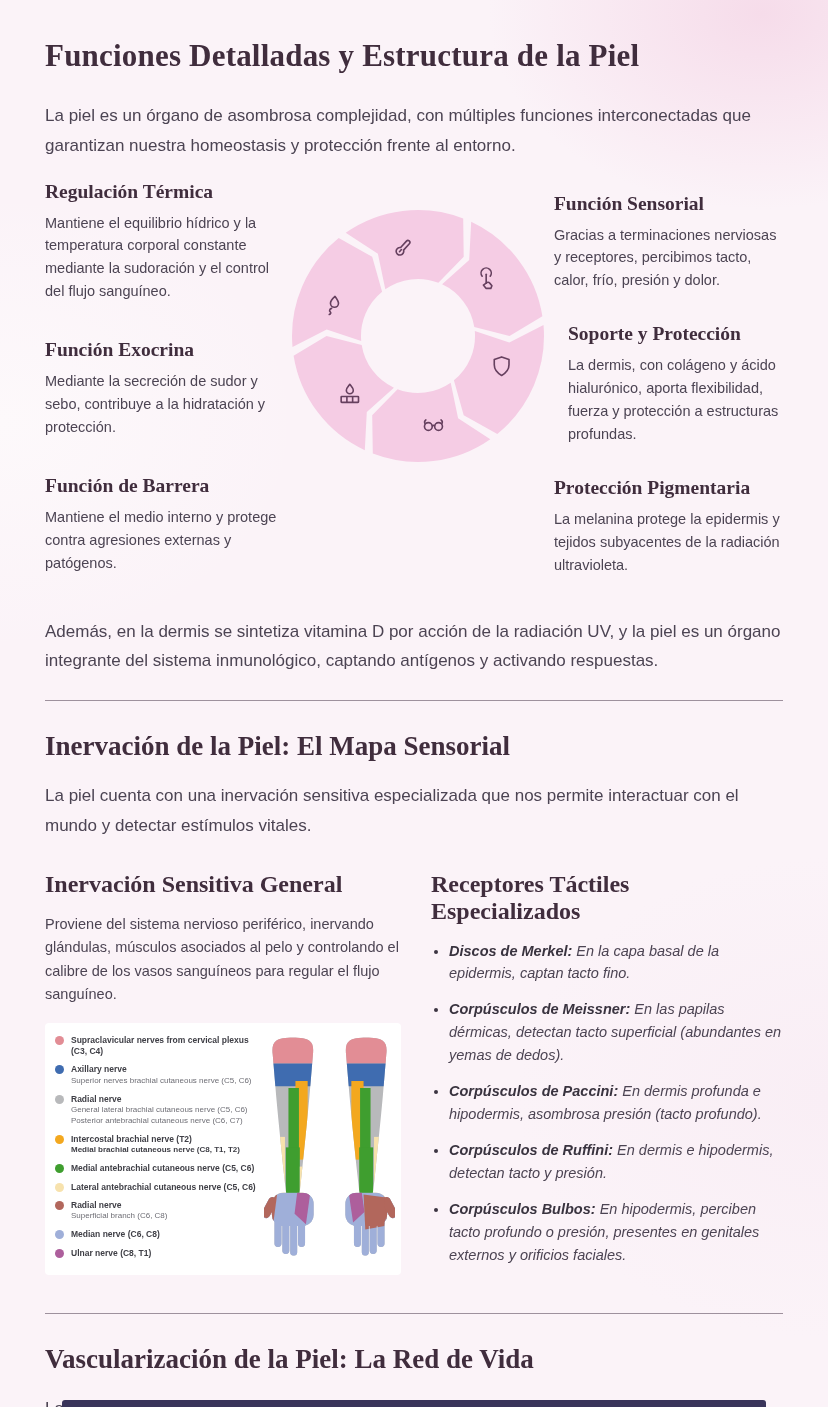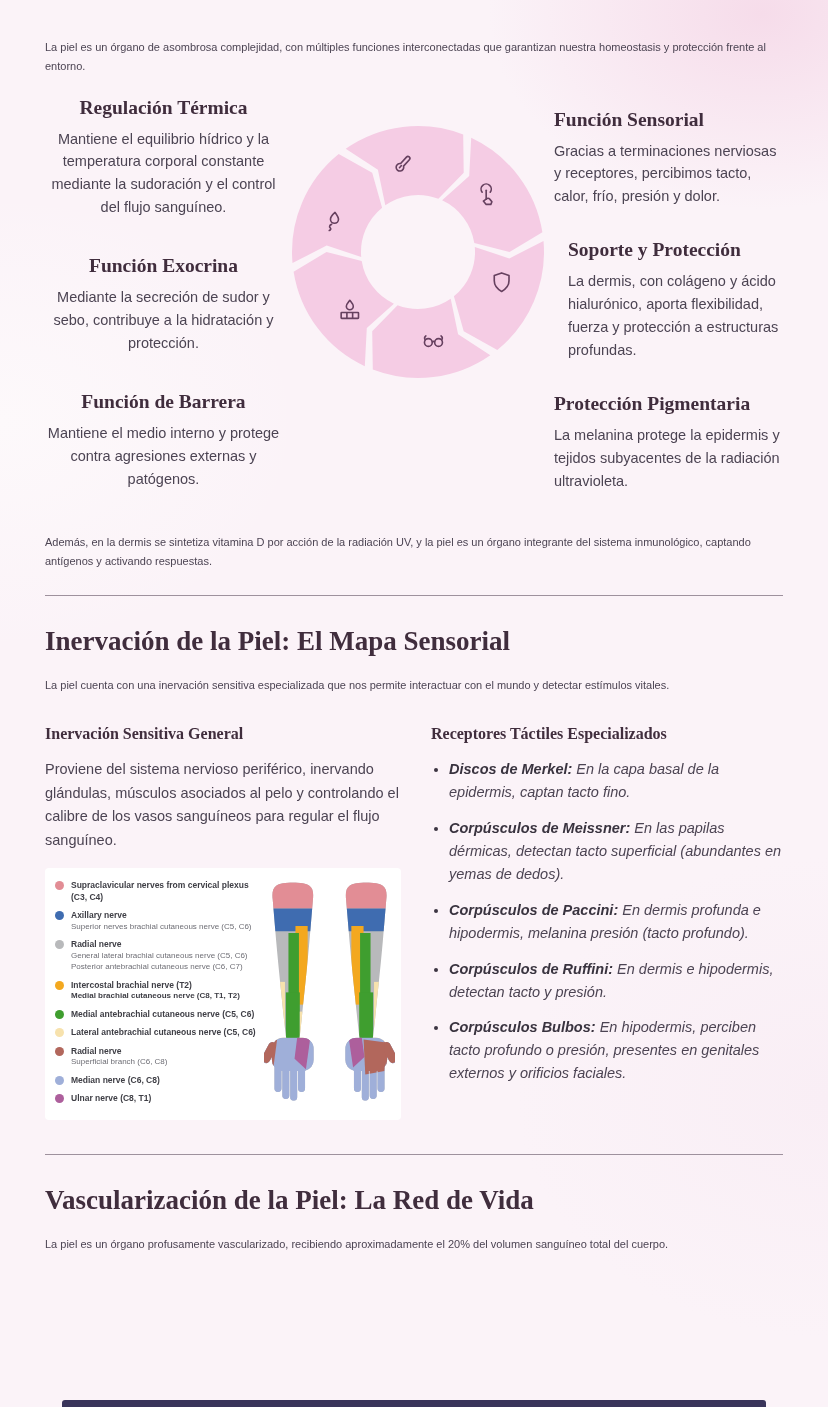--- a/index.html
+++ b/index.html
@@ -54,6 +54,7 @@
 
 <div class="page">
 
+  <h1>Funciones Detalladas y Estructura de la Piel</h1>
   <p class="lead">La piel es un órgano de asombrosa complejidad, con múltiples funciones interconectadas que garantizan nuestra homeostasis y protección frente al entorno.</p>
 
   <div class="cycle">

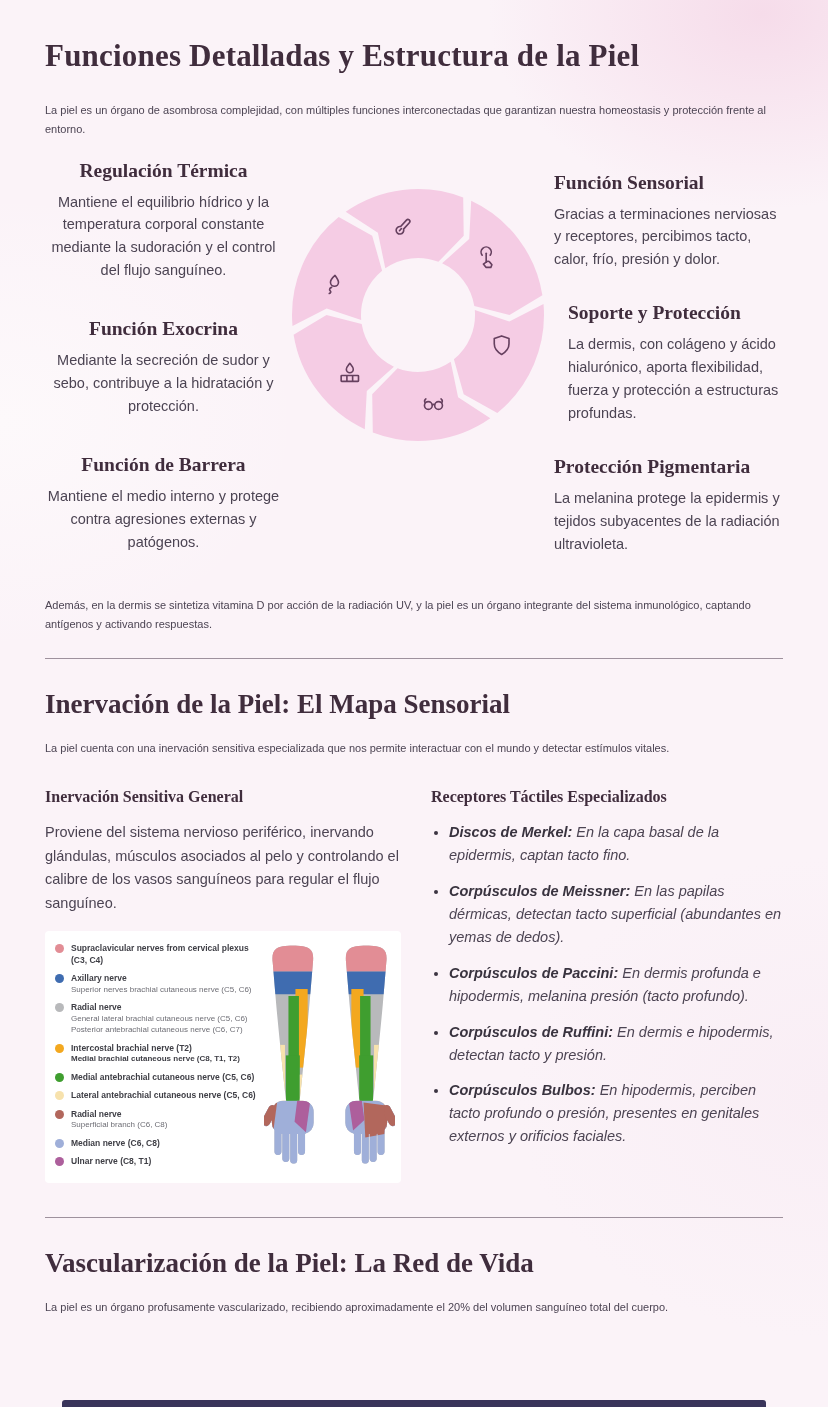--- a/index.html
+++ b/index.html
@@ -16,7 +16,7 @@
   }
   h1 { font-family:"Liberation Serif","DejaVu Serif",serif; font-size:31px; font-weight:700; color:#402d3d; letter-spacing:.2px; margin-bottom:27px; }
   h2 { font-family:"Liberation Serif","DejaVu Serif",serif; font-size:27px; font-weight:700; color:#402d3d; margin:30px 0 19px; }
-  p.lead { font-size:11px; line-height:1.75; color:#4c4453; }
+  p.lead { font-size:17px; line-height:1.75; color:#4c4453; }
   
   .cycle { display:flex; justify-content:space-between; margin-top:20px; }
   .cyc-col { width:240px; }

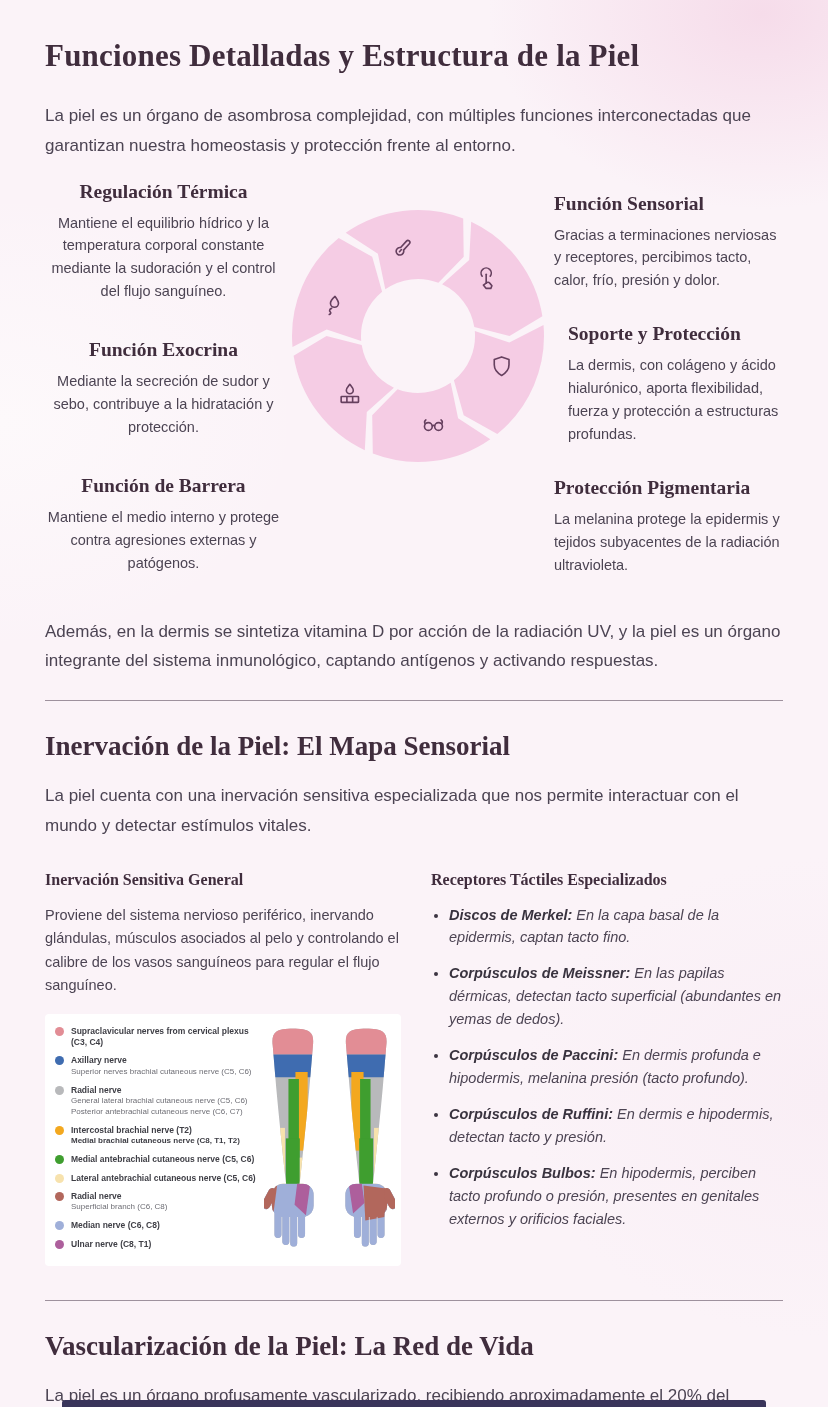--- a/index.html
+++ b/index.html
@@ -20,7 +20,7 @@
   
   .cycle { display:flex; justify-content:space-between; margin-top:20px; }
   .cyc-col { width:240px; }
-  .cyc-col.left { text-align:center; }
+  .cyc-col.left { }
   .cyc-col.right { width:232px; padding-top:12px; }
   .cyc-block { margin-bottom:36px; }
   .cyc-block h3 { font-family:"Liberation Serif","DejaVu Serif",serif; font-size:19.5px; font-weight:700; color:#402d3d; margin-bottom:9px; }

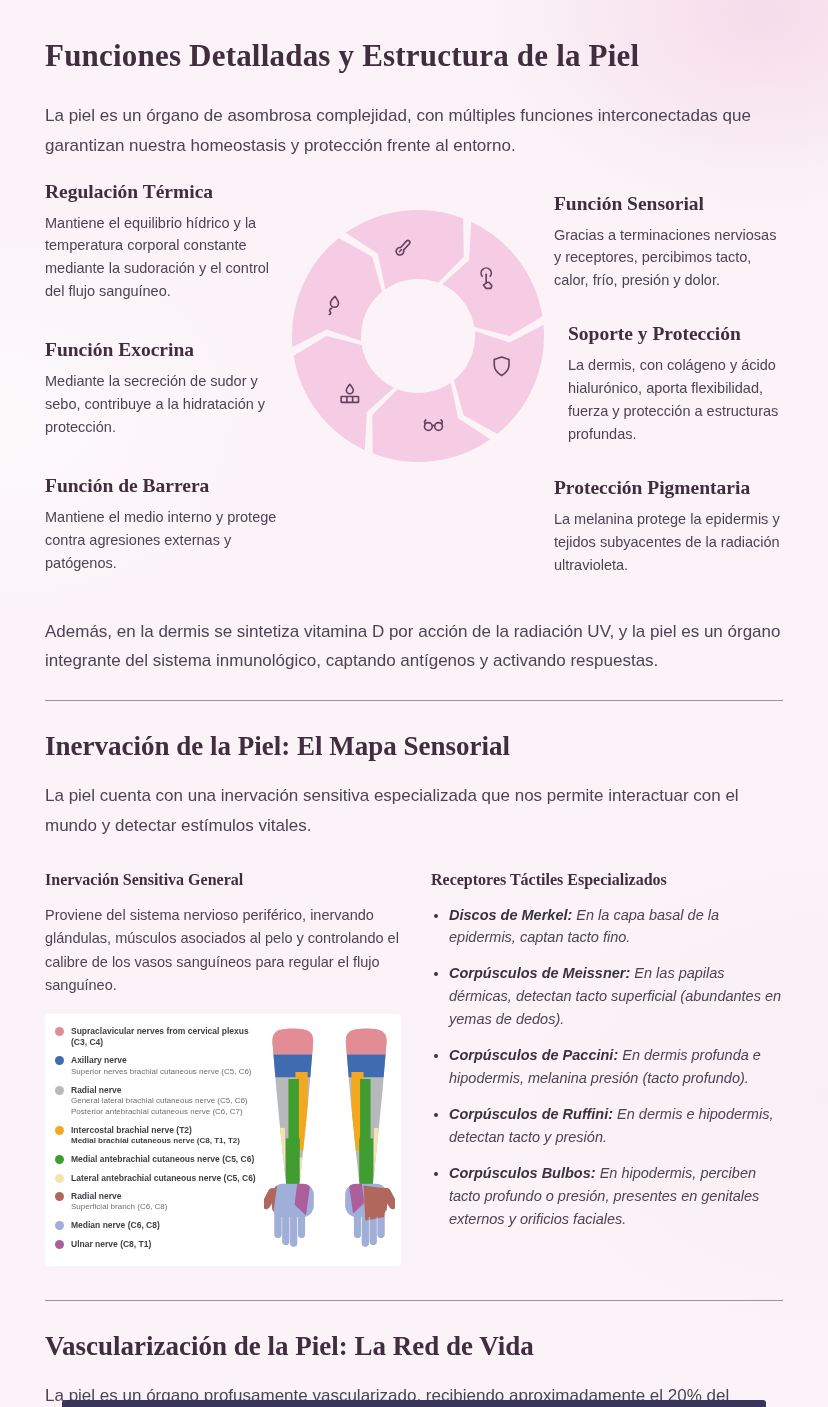--- a/index.html
+++ b/index.html
@@ -34,7 +34,7 @@
   .inn-cols { display:flex; gap:28px; margin-top:30px; }
   .inn-left { width:358px; flex:none; }
   .inn-right { flex:1; }
-  .inn-cols h3 { font-family:"Liberation Serif","DejaVu Serif",serif; font-size:16px; font-weight:700; color:#402d3d; margin-bottom:15px; }
+  .inn-cols h3 { font-family:"Liberation Serif","DejaVu Serif",serif; font-size:24px; font-weight:700; color:#402d3d; margin-bottom:15px; }
   .inn-left > p { font-size:14.5px; line-height:1.62; color:#4c4453; }
   .figure { background:#ffffff; border-radius:4px; margin-top:16px; padding:10px 6px 8px 10px; display:flex; gap:4px; width:356px; min-height:248px;justify-content:center; }
   .legend { width:205px; flex:none; padding-top:2px; }

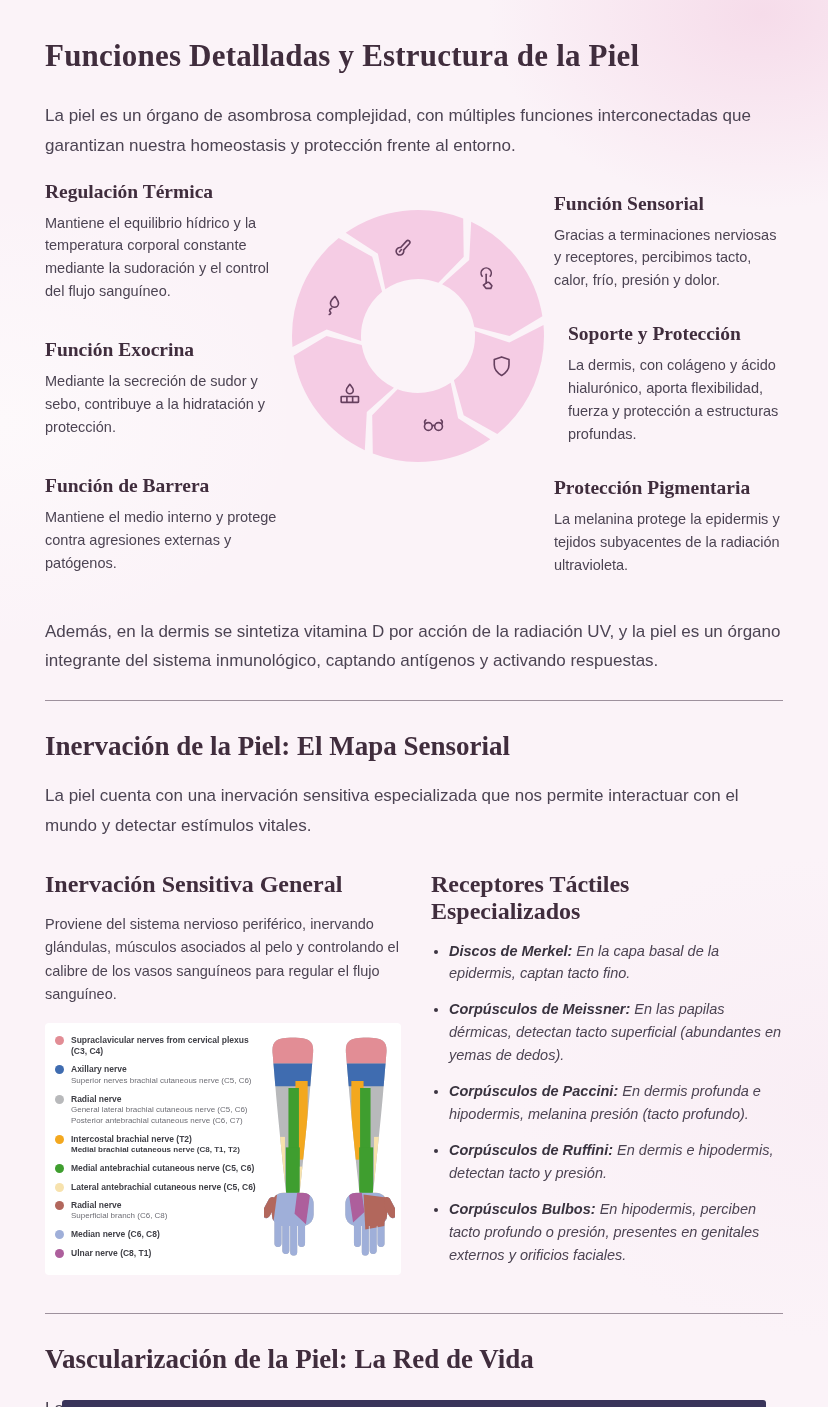--- a/index.html
+++ b/index.html
@@ -263,7 +263,7 @@
       <ul class="receptors">
         <li><span class="rname">Discos de Merkel:</span><span> En la capa basal de la epidermis, captan tacto fino.</span></li>
         <li><span class="rname">Corpúsculos de Meissner:</span><span> En las papilas dérmicas, detectan tacto superficial (abundantes en yemas de dedos).</span></li>
-        <li><span class="rname">Corpúsculos de Paccini:</span><span> En dermis profunda e hipodermis, melanina presión (tacto profundo).</span></li>
+        <li><span class="rname">Corpúsculos de Paccini:</span><span> En dermis profunda e hipodermis, asombrosa presión (tacto profundo).</span></li>
         <li><span class="rname">Corpúsculos de Ruffini:</span><span> En dermis e hipodermis, detectan tacto y presión.</span></li>
         <li><span class="rname">Corpúsculos Bulbos:</span><span> En hipodermis, perciben tacto profundo o presión, presentes en genitales externos y orificios faciales.</span></li>
       </ul>

